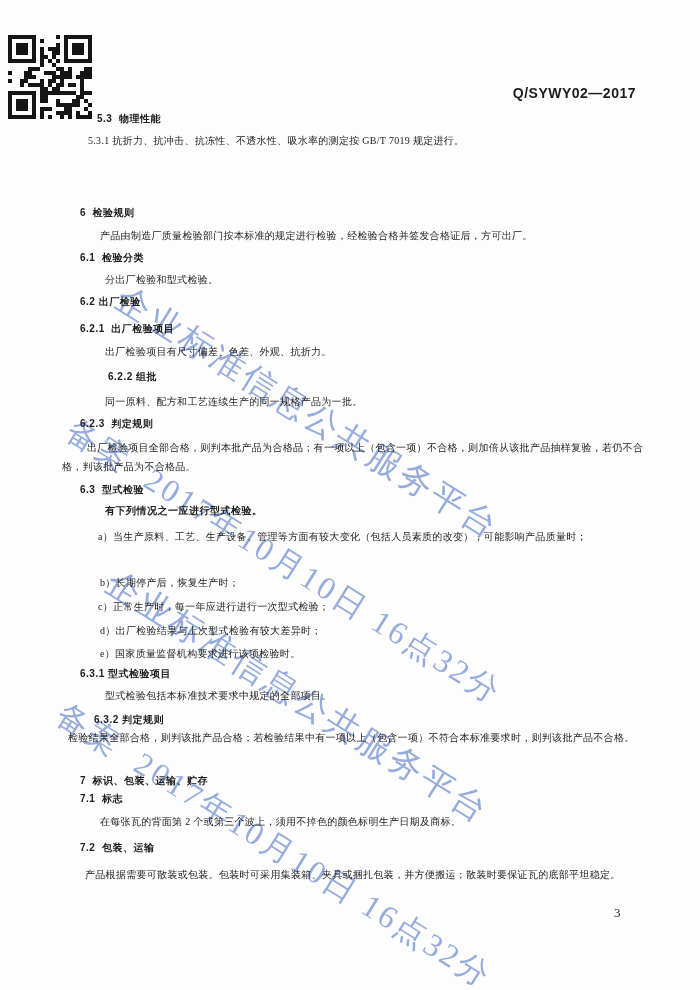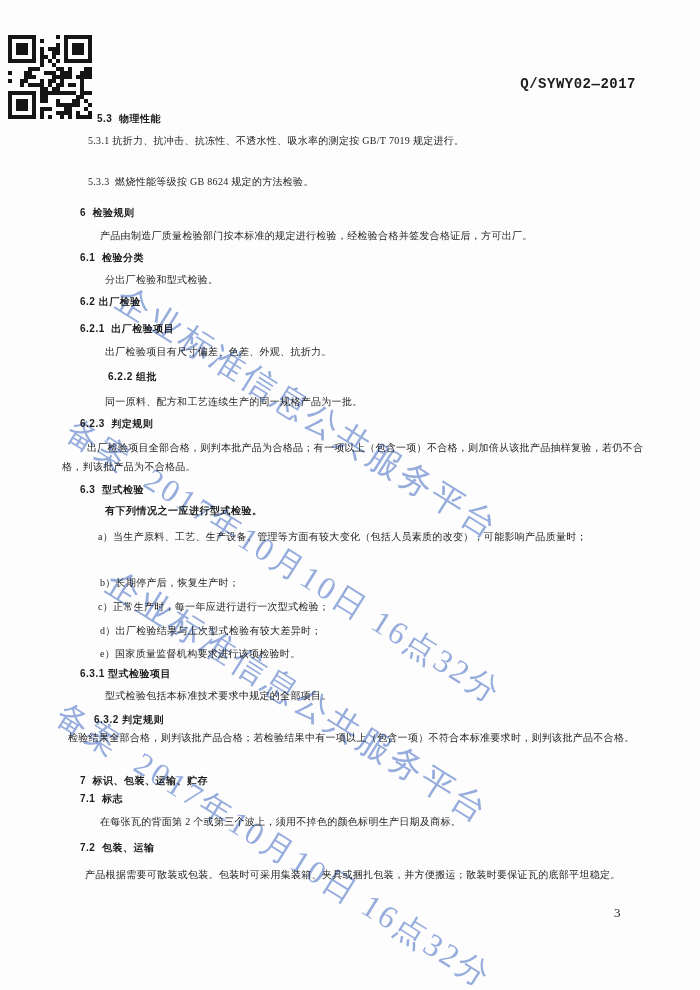--- a/index.html
+++ b/index.html
@@ -24,8 +24,8 @@
     letter-spacing:0.5px;
   }
   .header-code{
-    position:absolute;top:76px;right:64px;
-    font-family:Liberation Mono, monospace;
+    position:absolute;top:85px;right:64px;
+    font-family:Liberation Sans, sans-serif;
     font-weight:700;font-size:14px;letter-spacing:0.5px;
   }
   .page-num{

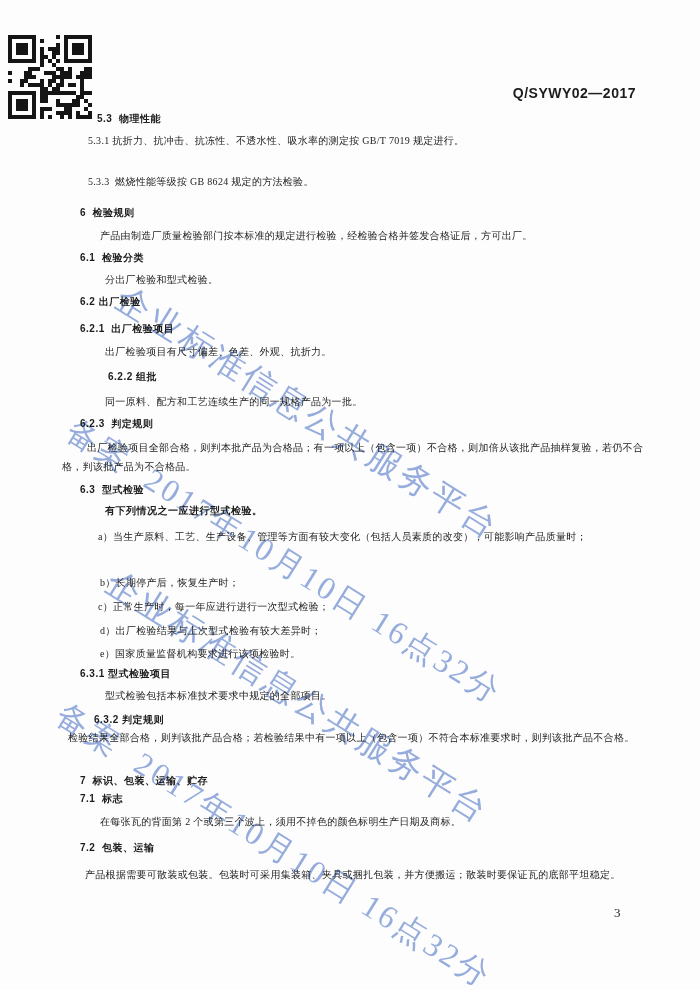--- a/index.html
+++ b/index.html
@@ -296,7 +296,6 @@
 
   <div class="ln h" style="left:97px;top:110px;">5.3  物理性能</div>
   <div class="ln" style="left:88px;top:132px;">5.3.1 抗折力、抗冲击、抗冻性、不透水性、吸水率的测定按 GB/T 7019 规定进行。</div>
-  <div class="ln" style="left:88px;top:173px;">5.3.3  燃烧性能等级按 GB 8624 规定的方法检验。</div>
 
   <div class="ln h" style="left:80px;top:204px;">6  检验规则</div>
   <div class="ln" style="left:100px;top:227px;">产品由制造厂质量检验部门按本标准的规定进行检验，经检验合格并签发合格证后，方可出厂。</div>

